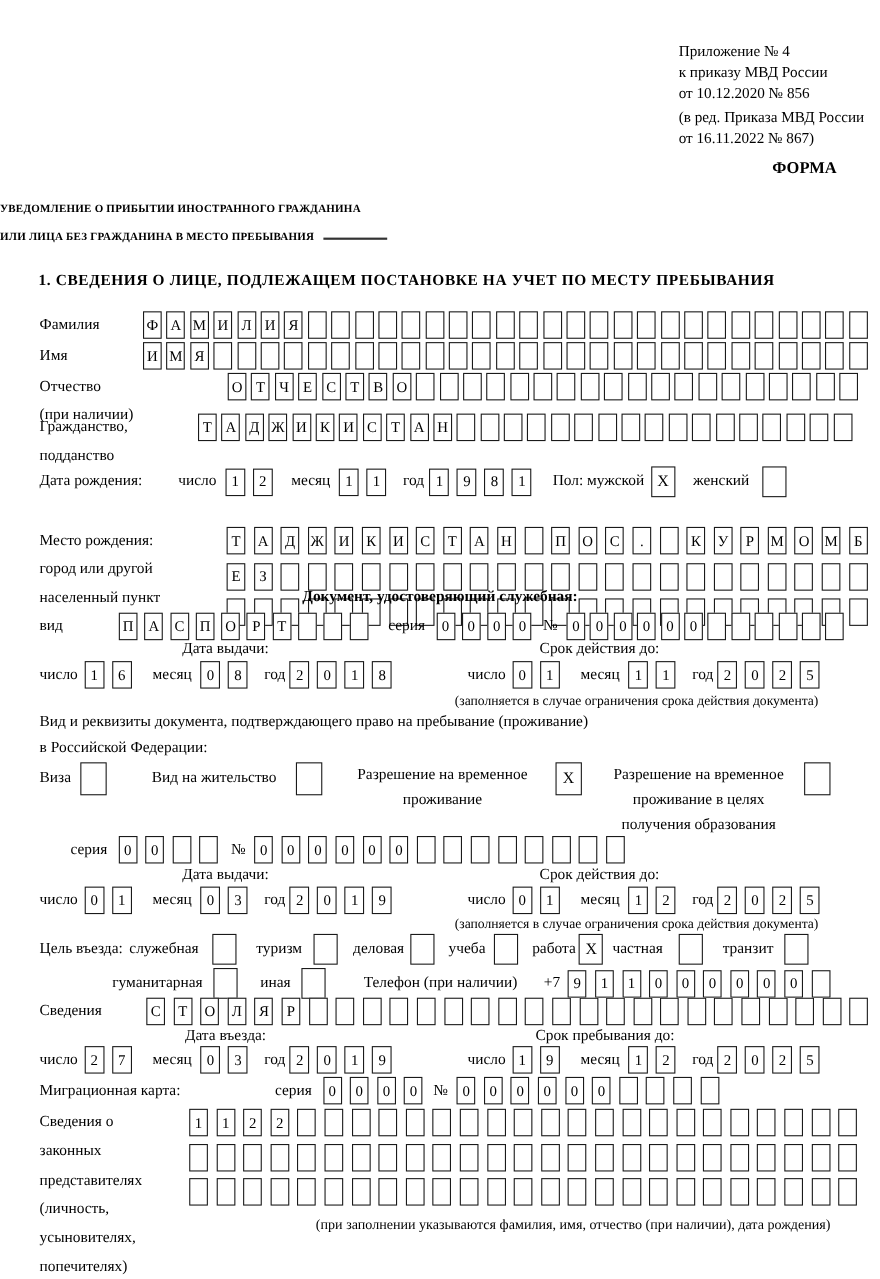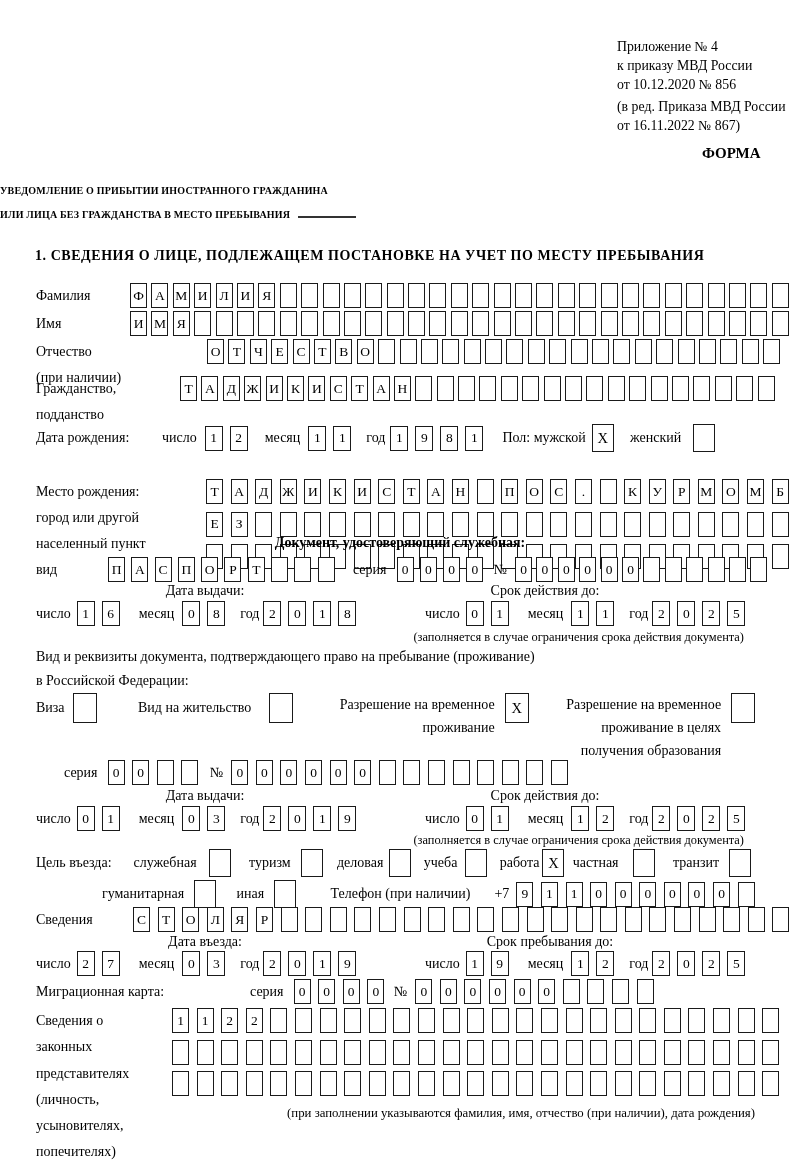--- a/index.html
+++ b/index.html
@@ -44,7 +44,7 @@
 
 <div class="abs titleblock" style="top:180px;">
   <div>УВЕДОМЛЕНИЕ О ПРИБЫТИИ ИНОСТРАННОГО ГРАЖДАНИНА</div>
-  <div><span>ИЛИ ЛИЦА БЕЗ ГРАЖДАНСТВА В МЕСТО ПРЕБЫВАНИЯ</span><span class="uline"></span></div>
+  <div><span>ИЛИ ЛИЦА БЕЗ ГРАЖДАНИНА В МЕСТО ПРЕБЫВАНИЯ</span><span class="uline"></span></div>
 </div>
 
 <div class="abs sech" style="left:35px;top:248px;">1. СВЕДЕНИЯ О ЛИЦЕ, ПОДЛЕЖАЩЕМ ПОСТАНОВКЕ НА УЧЕТ ПО МЕСТУ ПРЕБЫВАНИЯ</div>

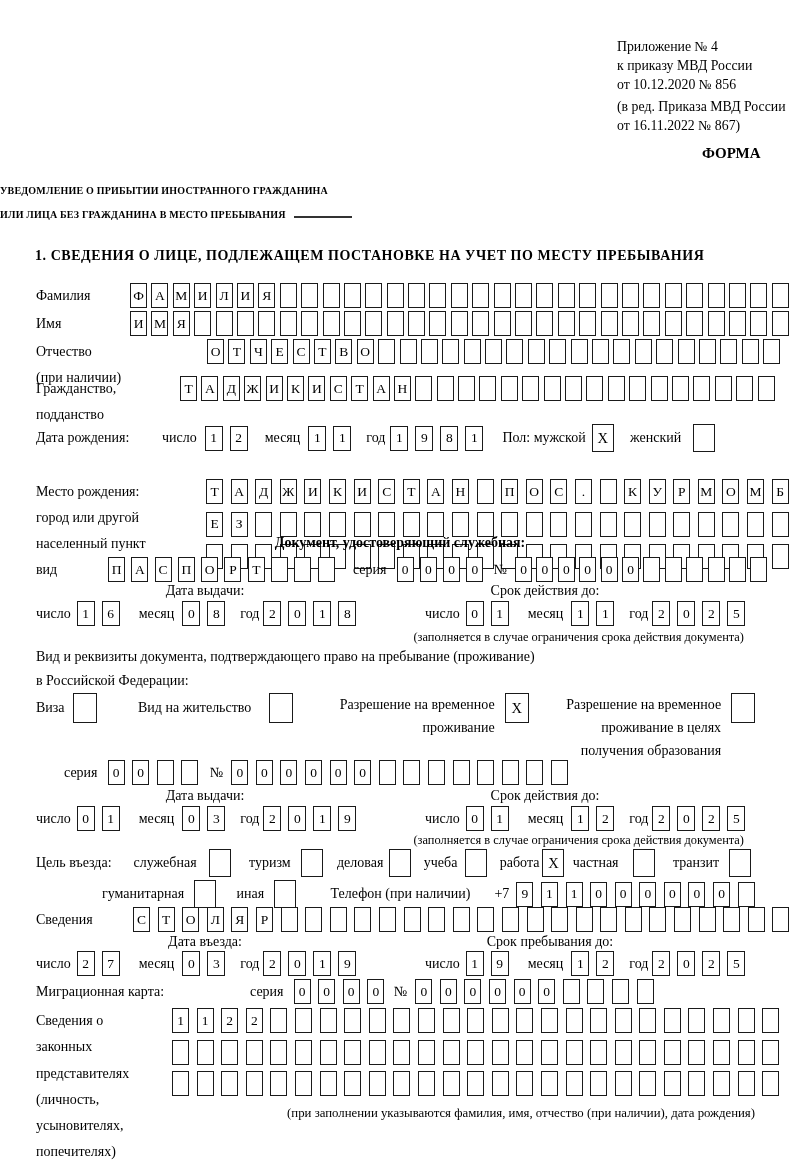--- a/index.html
+++ b/index.html
@@ -24,7 +24,7 @@
   .mlabel div{font-size:14px;line-height:26px;white-space:nowrap;}
   .place-label div{line-height:26.2px;}
   .repr-label div{line-height:26.3px;}
-  .stackc{text-align:right;font-size:14px;line-height:23px;}
+  .stackc{text-align:center;font-size:14px;line-height:23px;}
   .note{font-size:12.4px;white-space:nowrap;}
   .dghead{font-size:14px;text-align:center;}
   .boxcol > .bxr{margin-bottom:7.6px;}

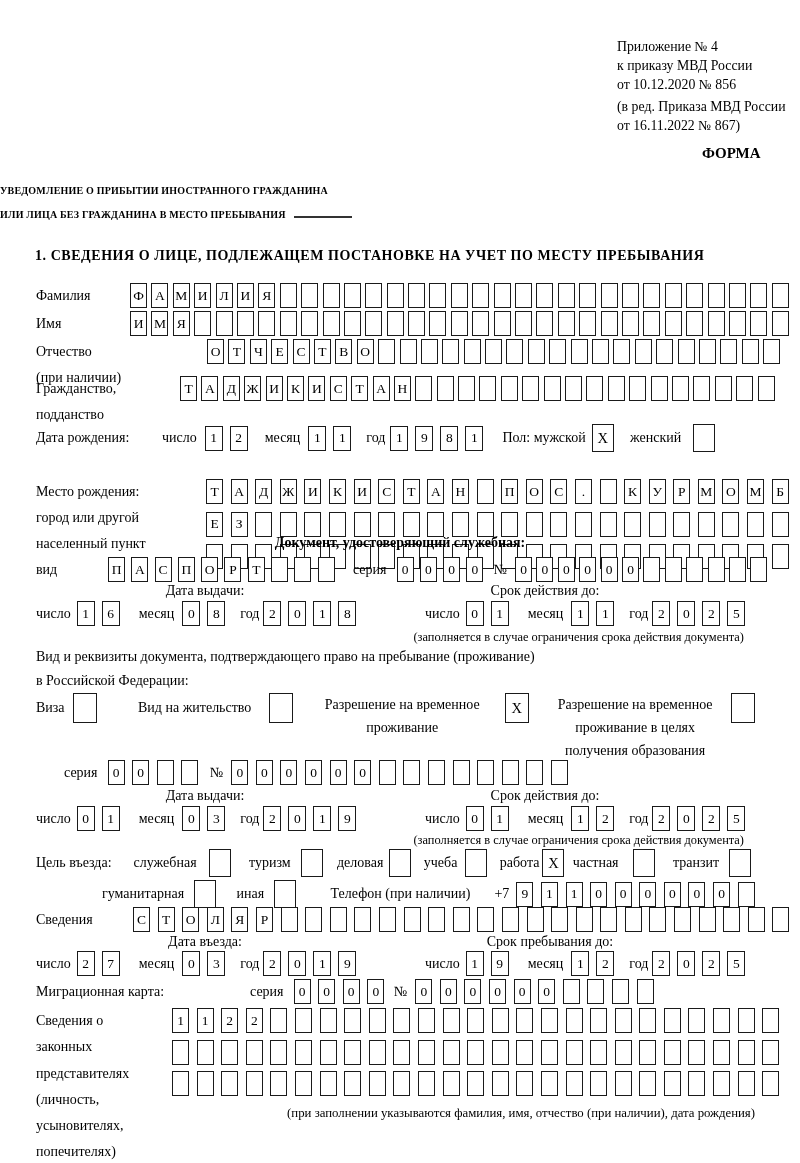--- a/index.html
+++ b/index.html
@@ -496,7 +496,7 @@
 <div class="abs note" style="left:0;right:56px;top:833px;text-align:right;">(заполняется в случае ограничения срока действия документа)</div>
 
 <div class="row" style="left:36px;top:849px;">
-  <span class="lb" style="margin-right:22px;">Цель въезда:</span>
+  <span class="lb" style="margin-right:6px;">Цель въезда:</span>
   <span class="lb">служебная</span>
   <span class="bxr cbwrap" style="margin-left:12px;">
       <span class="bx"></span>

